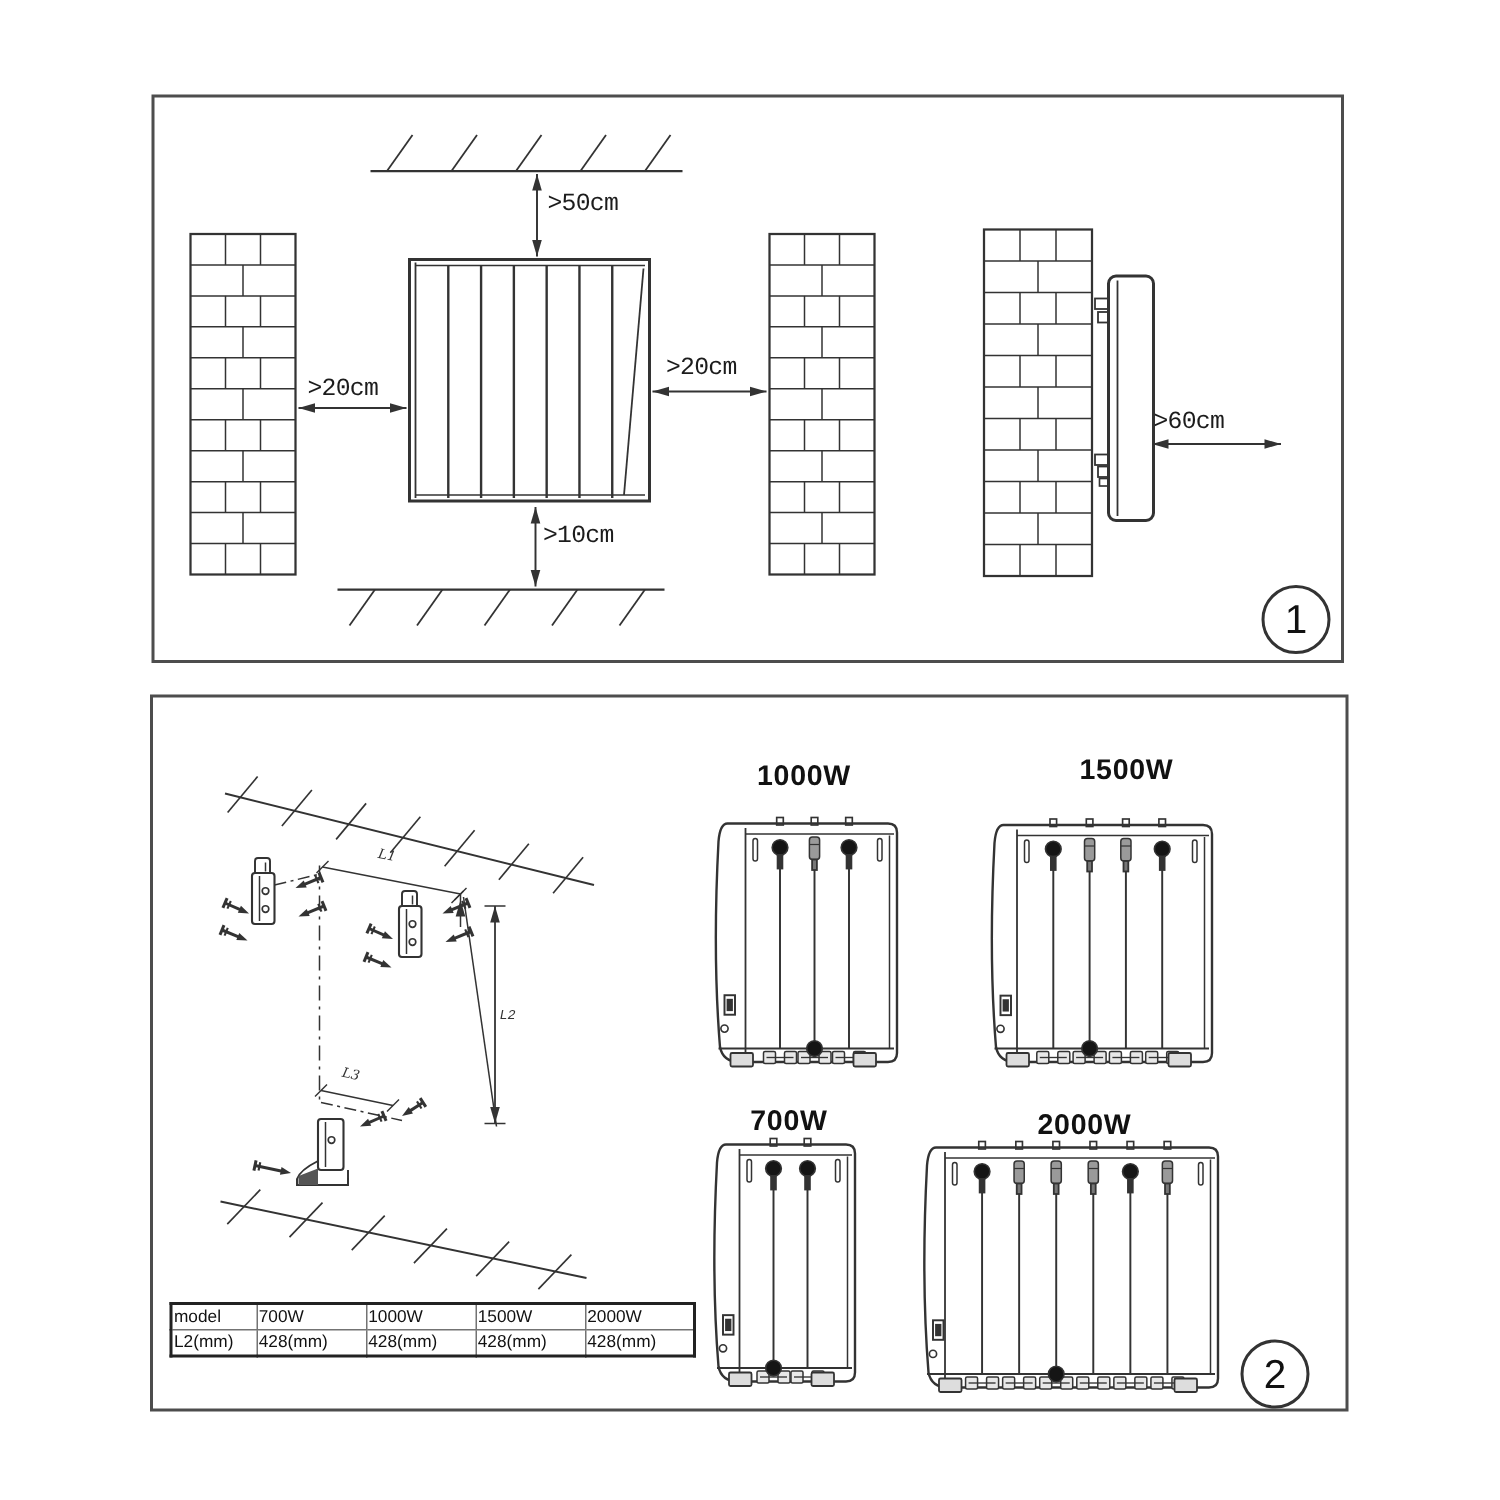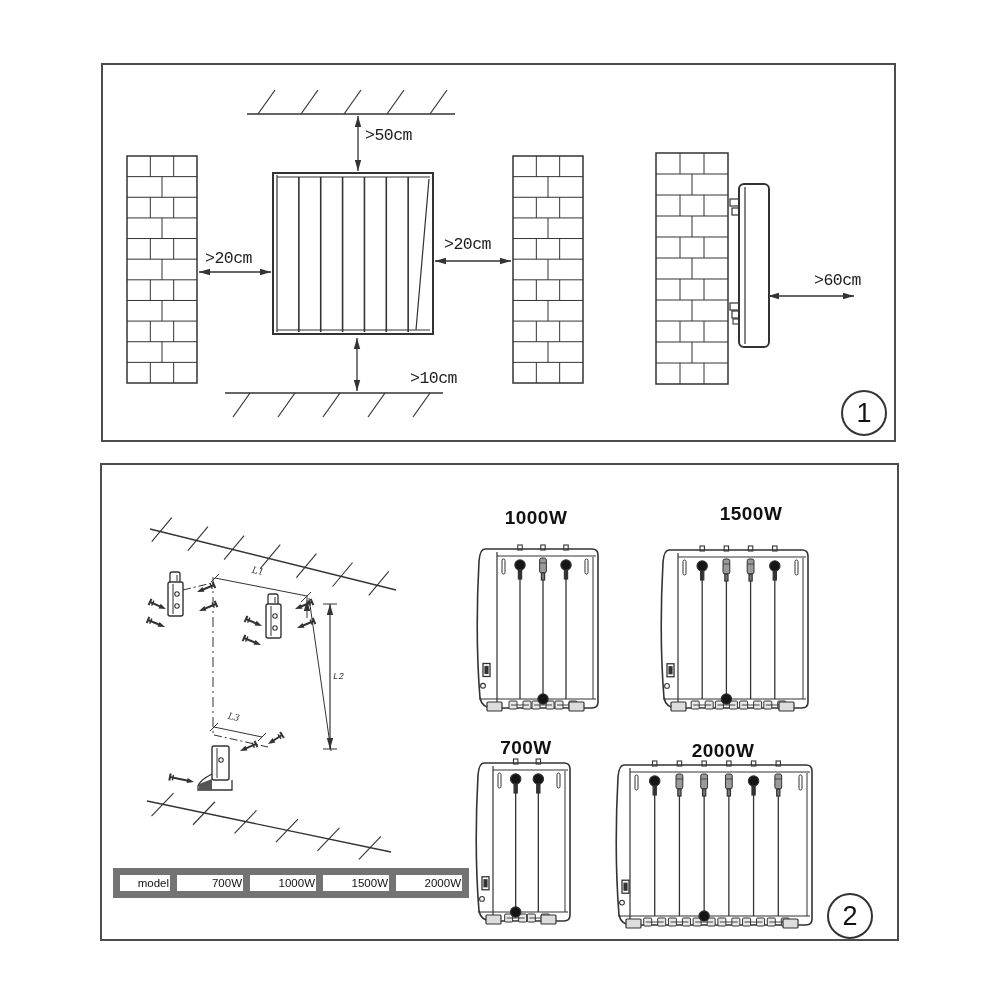--- a/index.html
+++ b/index.html
@@ -457,7 +457,7 @@
   <div class="dim-label" style="left:205px;top:249px;">&gt;20cm</div>
   <div class="dim-label" style="left:444px;top:235px;">&gt;20cm</div>
   <div class="dim-label" style="left:362px;top:369px;margin-left:48px;">&gt;10cm</div>
-  <div class="dim-label" style="left:769px;top:271px;margin-left:45px;">&gt;60cm</div>
+  <div class="dim-label" style="left:769px;top:271px;">&gt;60cm</div>
 
   <div class="badge" style="left:841px;top:390px;">
     <span>1</span>

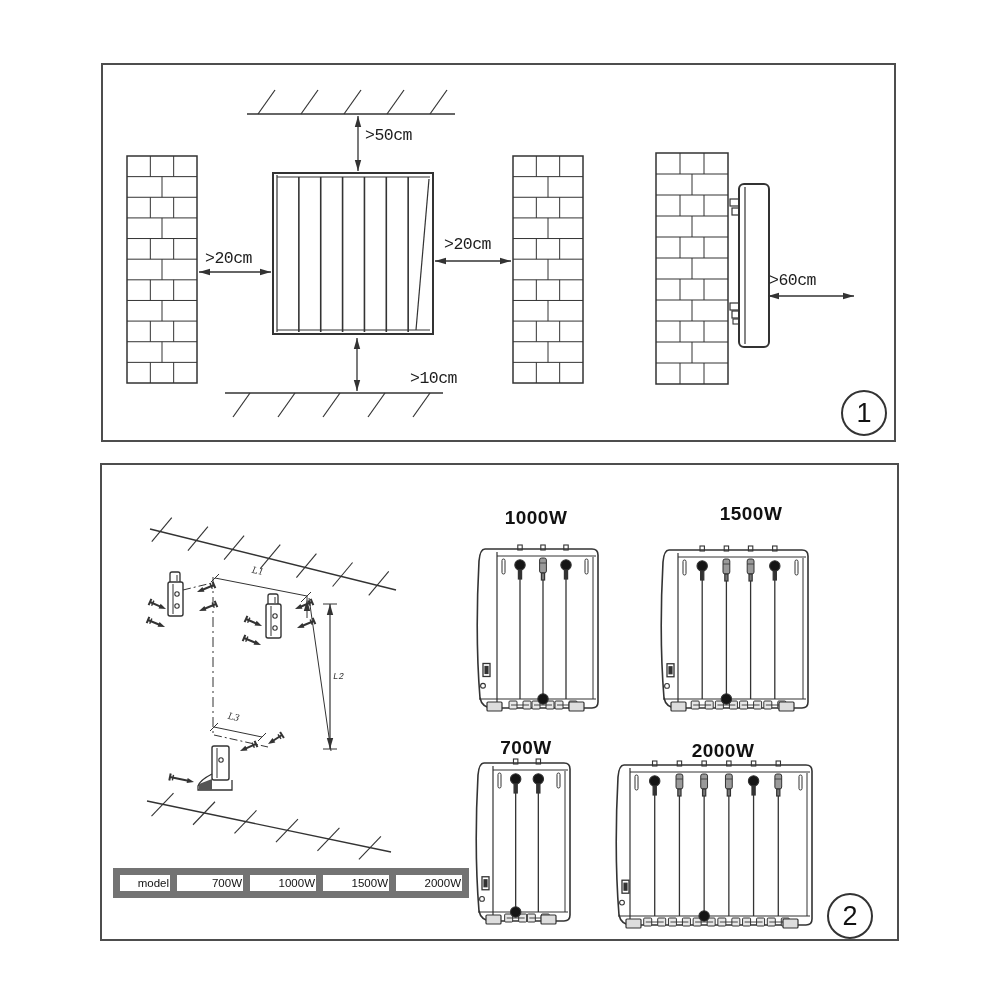--- a/index.html
+++ b/index.html
@@ -456,7 +456,7 @@
   <div class="dim-label" style="left:365px;top:126px;">&gt;50cm</div>
   <div class="dim-label" style="left:205px;top:249px;">&gt;20cm</div>
   <div class="dim-label" style="left:444px;top:235px;">&gt;20cm</div>
-  <div class="dim-label" style="left:362px;top:369px;margin-left:48px;">&gt;10cm</div>
+  <div class="dim-label" style="left:362px;top:347px;">&gt;10cm</div>
   <div class="dim-label" style="left:769px;top:271px;">&gt;60cm</div>
 
   <div class="badge" style="left:841px;top:390px;">

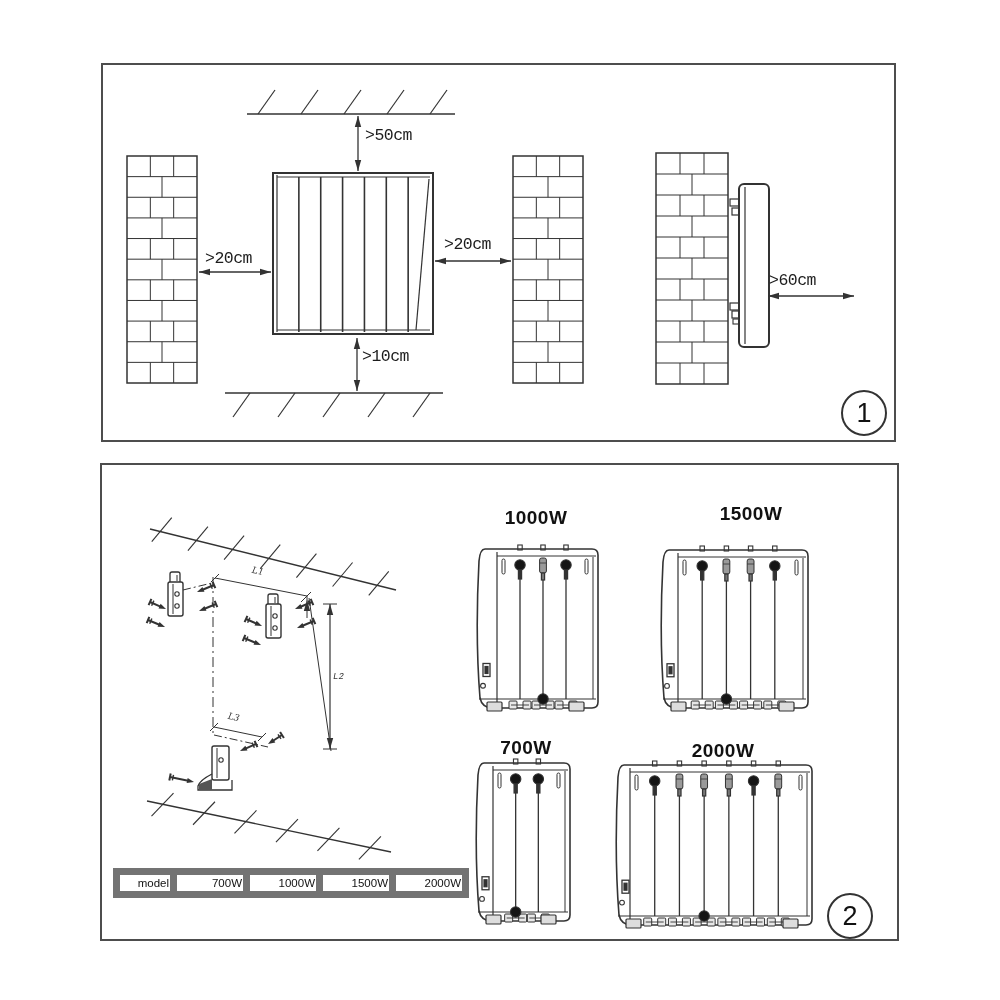--- a/index.html
+++ b/index.html
@@ -19,7 +19,7 @@
          font-family:"Liberation Sans",sans-serif;background:#fff;}
   .dims{position:absolute;left:113px;top:868px;border-collapse:collapse;background:#fff;
         font-size:11.5px;color:#111;table-layout:fixed;}
-  .dims td{border:7px solid #737373;text-align:right;height:16px;padding:0 1px;white-space:nowrap;}
+  .dims td{border:1px solid #737373;text-align:left;height:16px;padding:0 1px;white-space:nowrap;}
   .dims{border:2px solid #222;}
   .dims col.c0{width:57px;} .dims col.cn{width:73px;}
 </style>

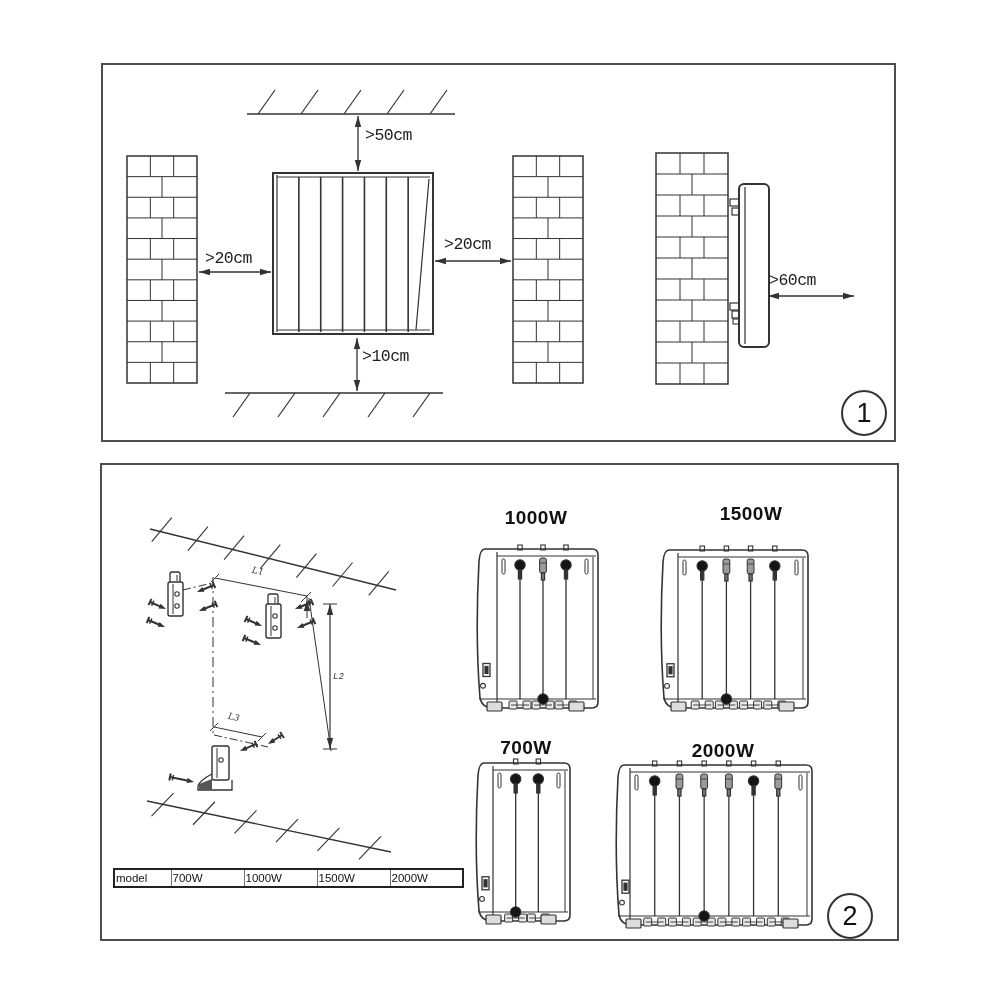--- a/index.html
+++ b/index.html
@@ -492,6 +492,13 @@
       <td>1500W</td>
       <td>2000W</td>
     </tr>
+    <tr>
+      <td>L2(mm)</td>
+      <td>428(mm)</td>
+      <td>428(mm)</td>
+      <td>428(mm)</td>
+      <td>428(mm)</td>
+    </tr>
   </tbody>
     </table>
 </div>

